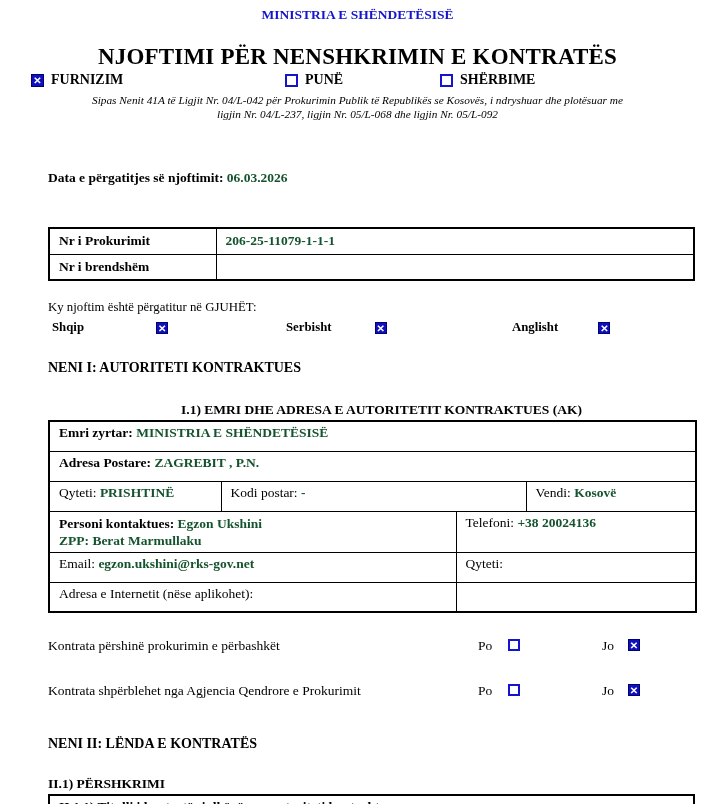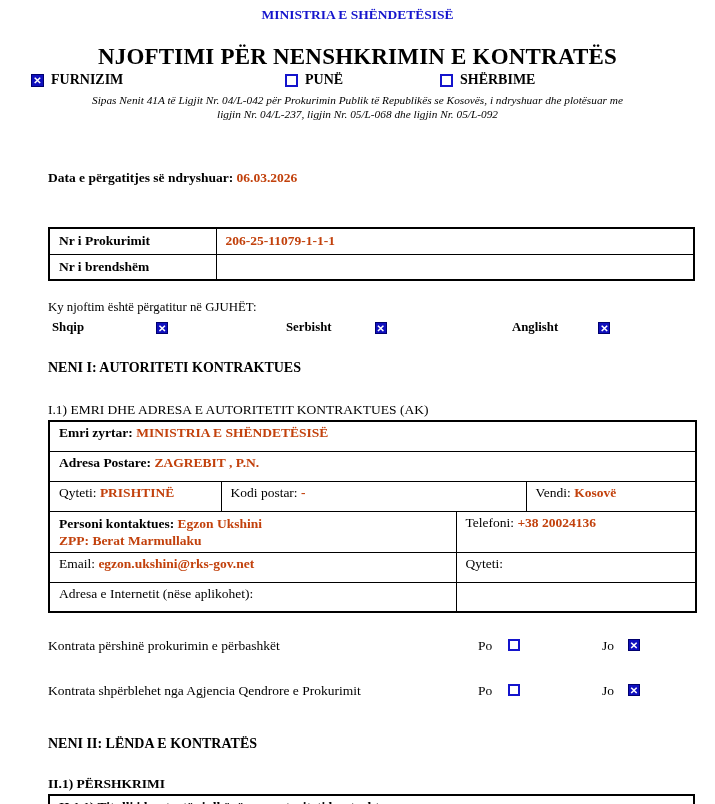--- a/index.html
+++ b/index.html
@@ -124,7 +124,7 @@
   </div>
 
   <div class="date-line">
-    <span>Data e përgatitjes së ndryshuar:</span>
+    <span>Data e përgatitjes së njoftimit:</span>
     <span class="blue">06.03.2026</span>
   </div>
 

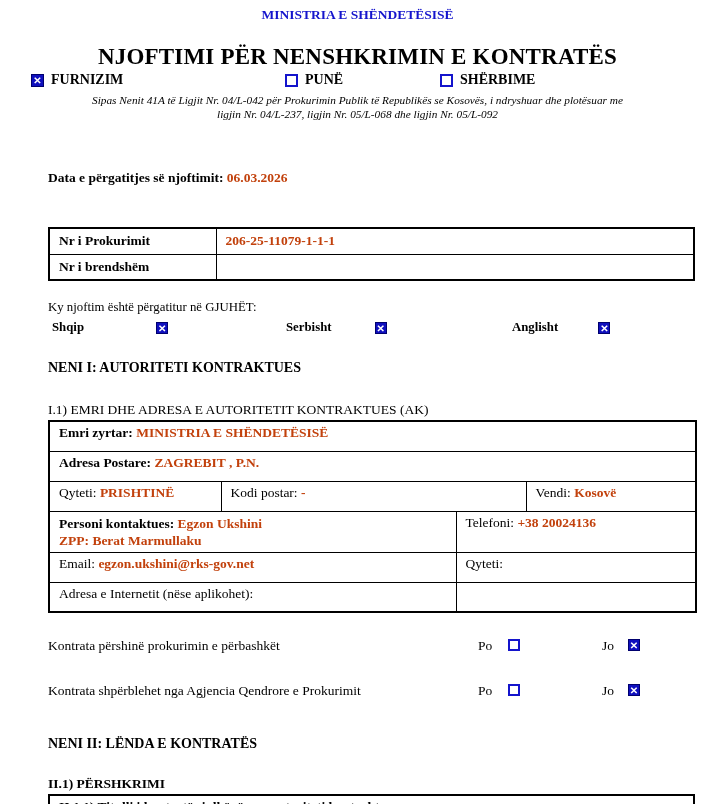--- a/index.html
+++ b/index.html
@@ -14,7 +14,7 @@
   .page { position: relative; width: 715px; height: 804px; }
 
   
-  .blue  { color: #c2410c; }
+  .blue  { color: #14532d; }
   .bold  { font-weight: bold; }
 
   

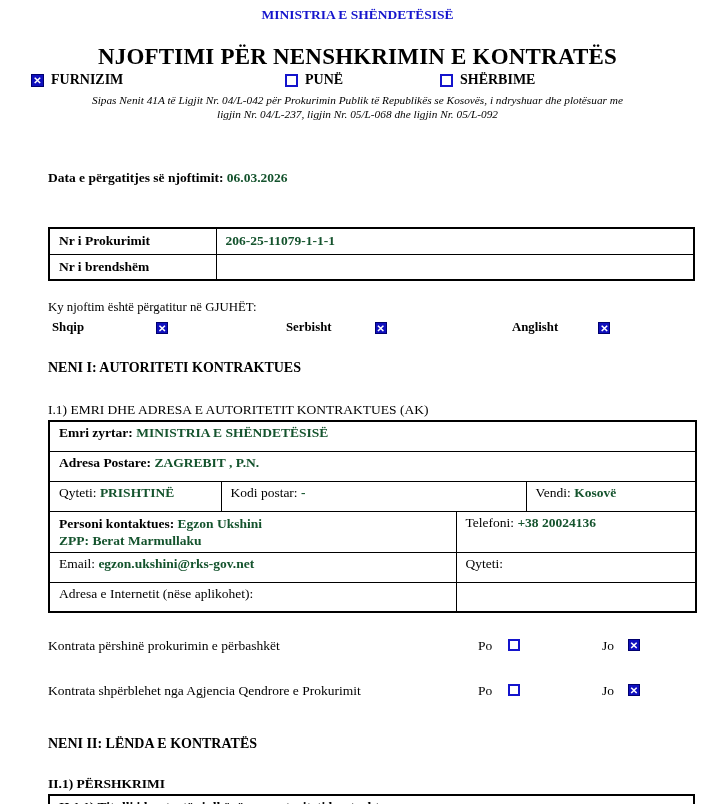--- a/index.html
+++ b/index.html
@@ -68,7 +68,7 @@
 
   
   .h-neni1 { margin-top: 24px; margin-left: 48px; font-size: 14px; font-weight: bold; }
-  .h-i1    { margin-top: 26px; margin-left: 48px; font-size: 13.5px; font-weight: normal; }
+  .h-i1    { margin-top: 26px; margin-left: 48px; font-size: 13.5px; font-weight: bold; text-align: center; }
 
   
   .tbl2 { margin-top: 2px; }

